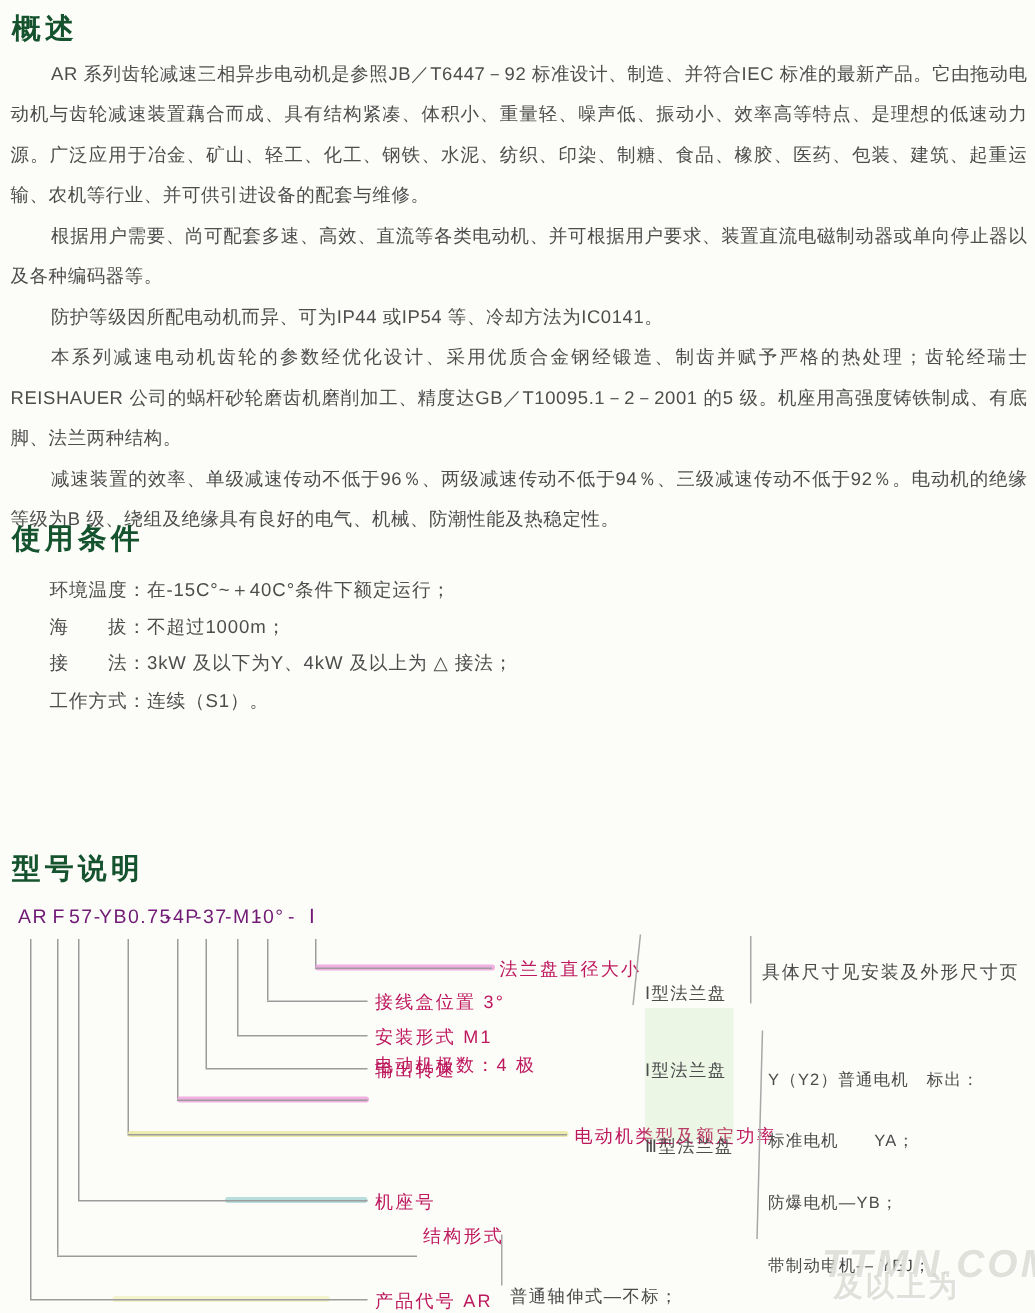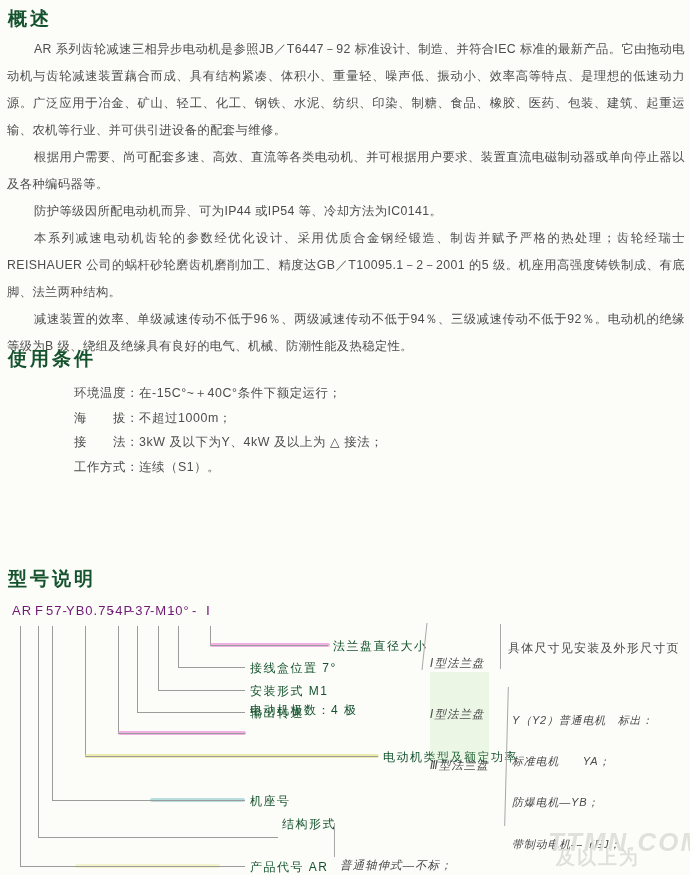--- a/index.html
+++ b/index.html
@@ -19,7 +19,7 @@
     margin:0;font-size:12.3px;line-height:27px;letter-spacing:0.4px;
     text-align:justify;text-indent:27px;color:#4d4d4d;
   }
-  .cond{position:absolute;left:33px;top:381px;margin-left:41px;}
+  .cond{position:absolute;left:33px;top:381px;}
   .cond .row{font-size:12.4px;line-height:24.6px;letter-spacing:0.6px;color:#4d4d4d;white-space:pre;}
   .code-part{position:absolute;top:603px;font-size:13px;letter-spacing:1px;color:#701a75;white-space:pre;}
   .vl{position:absolute;width:1px;background:#9c9c9c;}

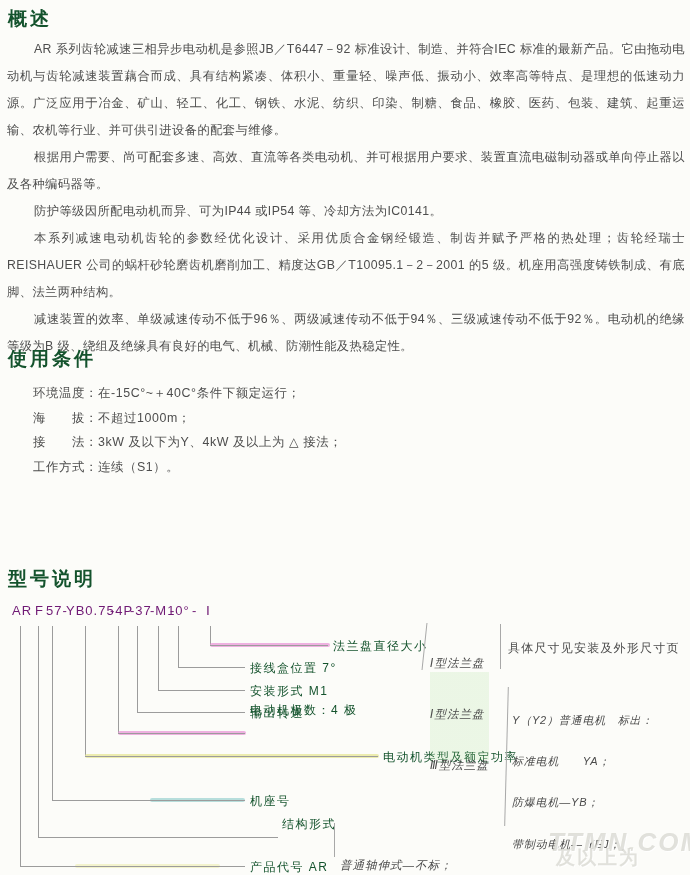--- a/index.html
+++ b/index.html
@@ -25,7 +25,7 @@
   .vl{position:absolute;width:1px;background:#9c9c9c;}
   .hl{position:absolute;height:1px;background:#9c9c9c;}
   .hilite{position:absolute;height:4px;border-radius:2px;}
-  .co{position:absolute;font-size:12px;letter-spacing:1.5px;color:#14532d;white-space:nowrap;}
+  .co{position:absolute;font-size:12px;letter-spacing:1.5px;color:#be185d;white-space:nowrap;}
   .opt-list{position:absolute;white-space:pre;color:#4b4b4b;font-style:italic;}
   .flange-opts{left:430px;top:621px;font-size:11.5px;line-height:17px;letter-spacing:1px;
     background:linear-gradient(transparent 30%,rgba(160,220,140,0.18) 30%,rgba(160,220,140,0.18) 82%,transparent 82%);}

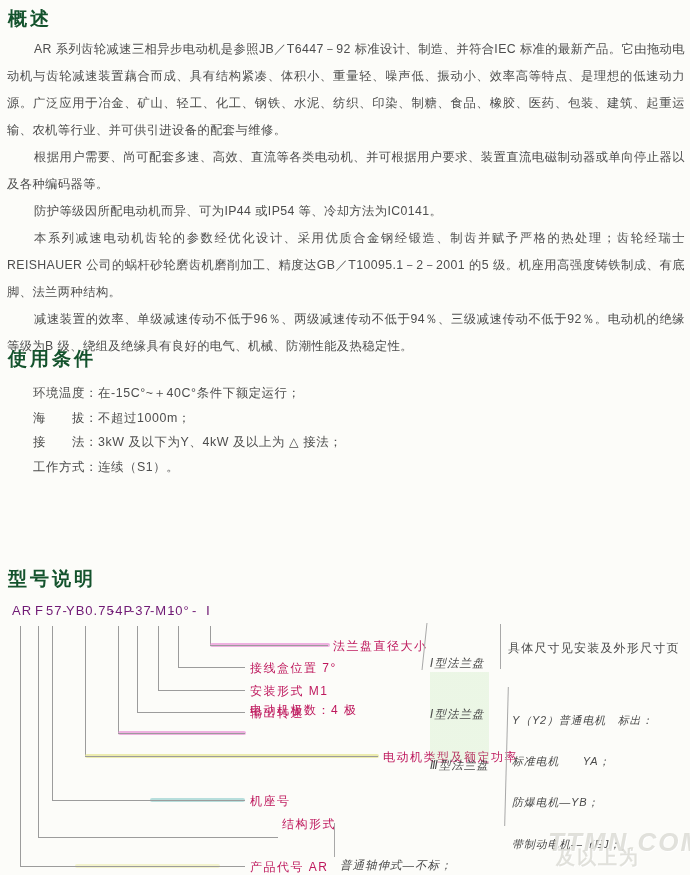--- a/index.html
+++ b/index.html
@@ -99,7 +99,7 @@
 <div class="hl" style="left:20px;top:866px;width:225px;"></div>
 
 <div class="co" style="left:333px;top:638px;">法兰盘直径大小</div>
-<div class="co" style="left:250px;top:660px;">接线盒位置 7°</div>
+<div class="co" style="left:250px;top:660px;">接线盒位置 3°</div>
 <div class="co" style="left:250px;top:683px;">安装形式 M1</div>
 <div class="co" style="left:250px;top:705px;">输出转速</div>
 <div class="co" style="left:250px;top:702px;">电动机极数：4 极</div>

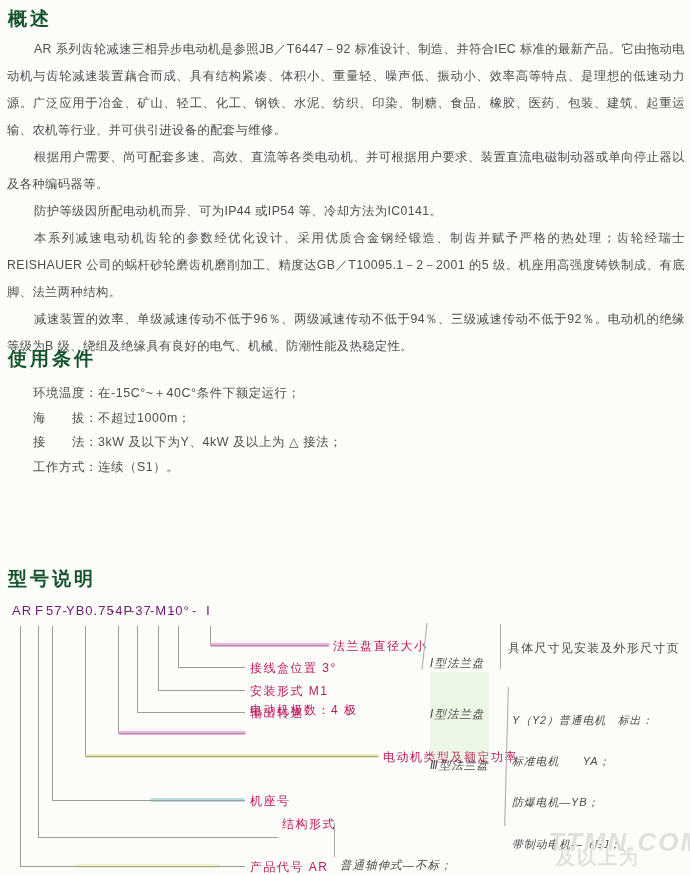--- a/index.html
+++ b/index.html
@@ -26,7 +26,7 @@
   .hl{position:absolute;height:1px;background:#9c9c9c;}
   .hilite{position:absolute;height:4px;border-radius:2px;}
   .co{position:absolute;font-size:12px;letter-spacing:1.5px;color:#be185d;white-space:nowrap;}
-  .opt-list{position:absolute;white-space:pre;color:#4b4b4b;font-style:italic;}
+  .opt-list{position:absolute;white-space:pre;color:#4b4b4b;}
   .flange-opts{left:430px;top:621px;font-size:11.5px;line-height:17px;letter-spacing:1px;
     background:linear-gradient(transparent 30%,rgba(160,220,140,0.18) 30%,rgba(160,220,140,0.18) 82%,transparent 82%);}
   .flange-note{left:508px;top:640px;font-size:12px;letter-spacing:1.2px;color:#4b4b4b;white-space:nowrap;}

